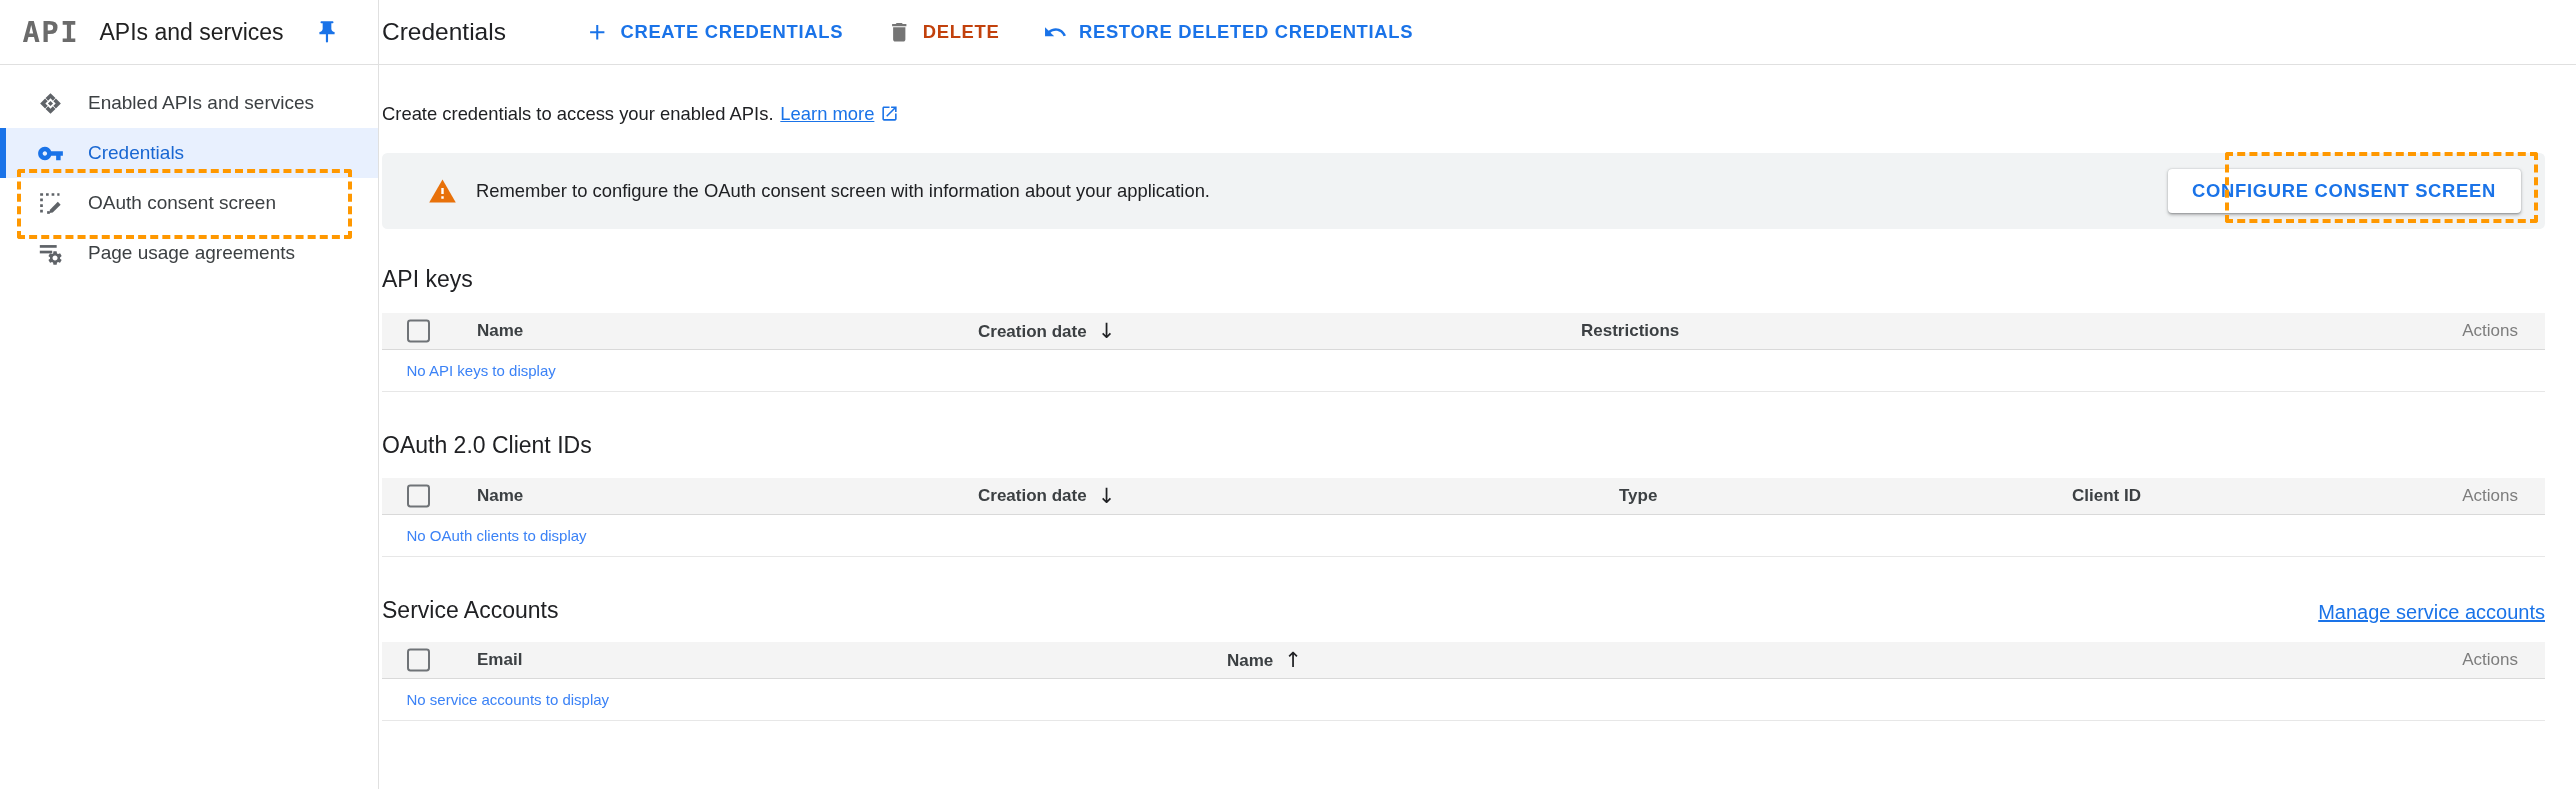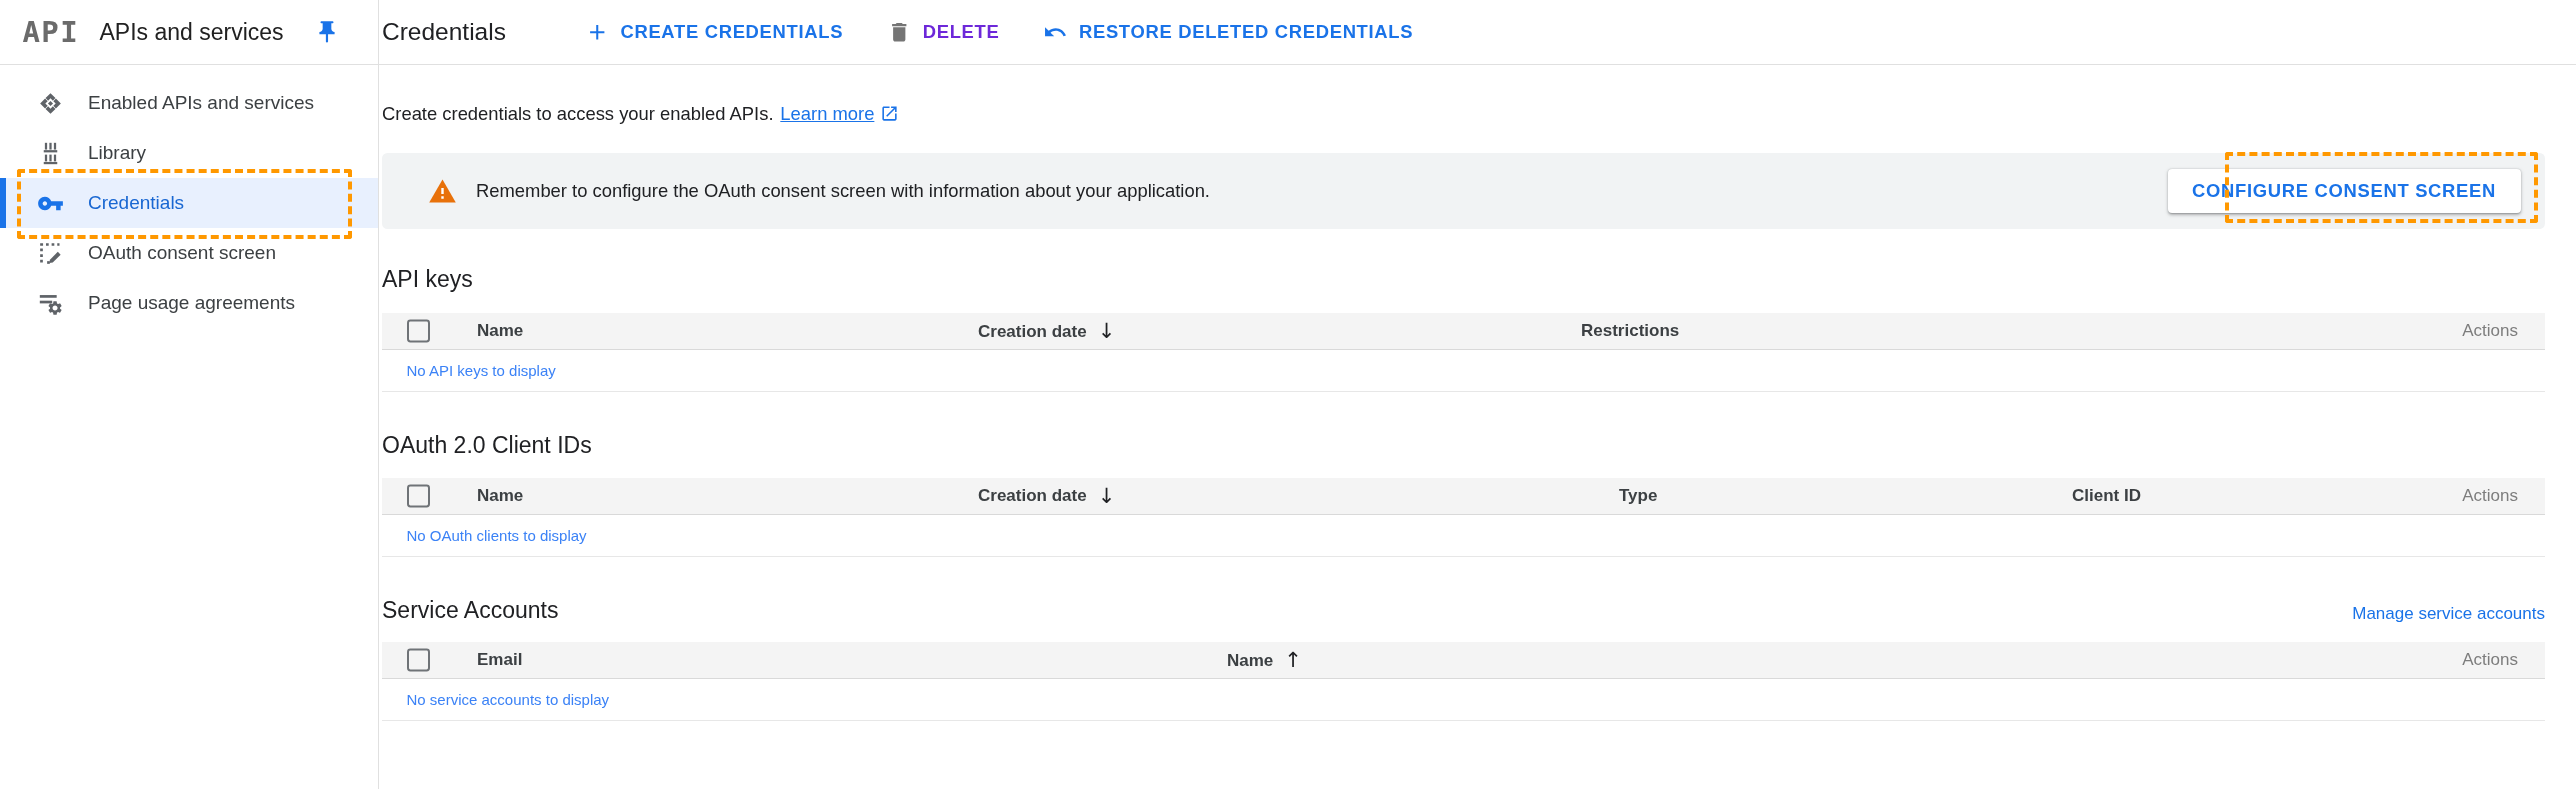--- a/index.html
+++ b/index.html
@@ -41,7 +41,7 @@
   .toolbar-btn { display:flex; align-items:center; font-size:18.4px; font-weight:700;
     letter-spacing:0.7px; color:#1a73e8; margin-right:44px; cursor:pointer; white-space:nowrap; }
   .toolbar-btn .btn-icon { margin-right:11px; display:flex; }
-  .toolbar-btn.disabled { color:#6d28d9; cursor:default; }
+  .toolbar-btn.disabled { color:#c2410c; cursor:default; }
 
   .content { padding:0 31px 0 33px; }
 

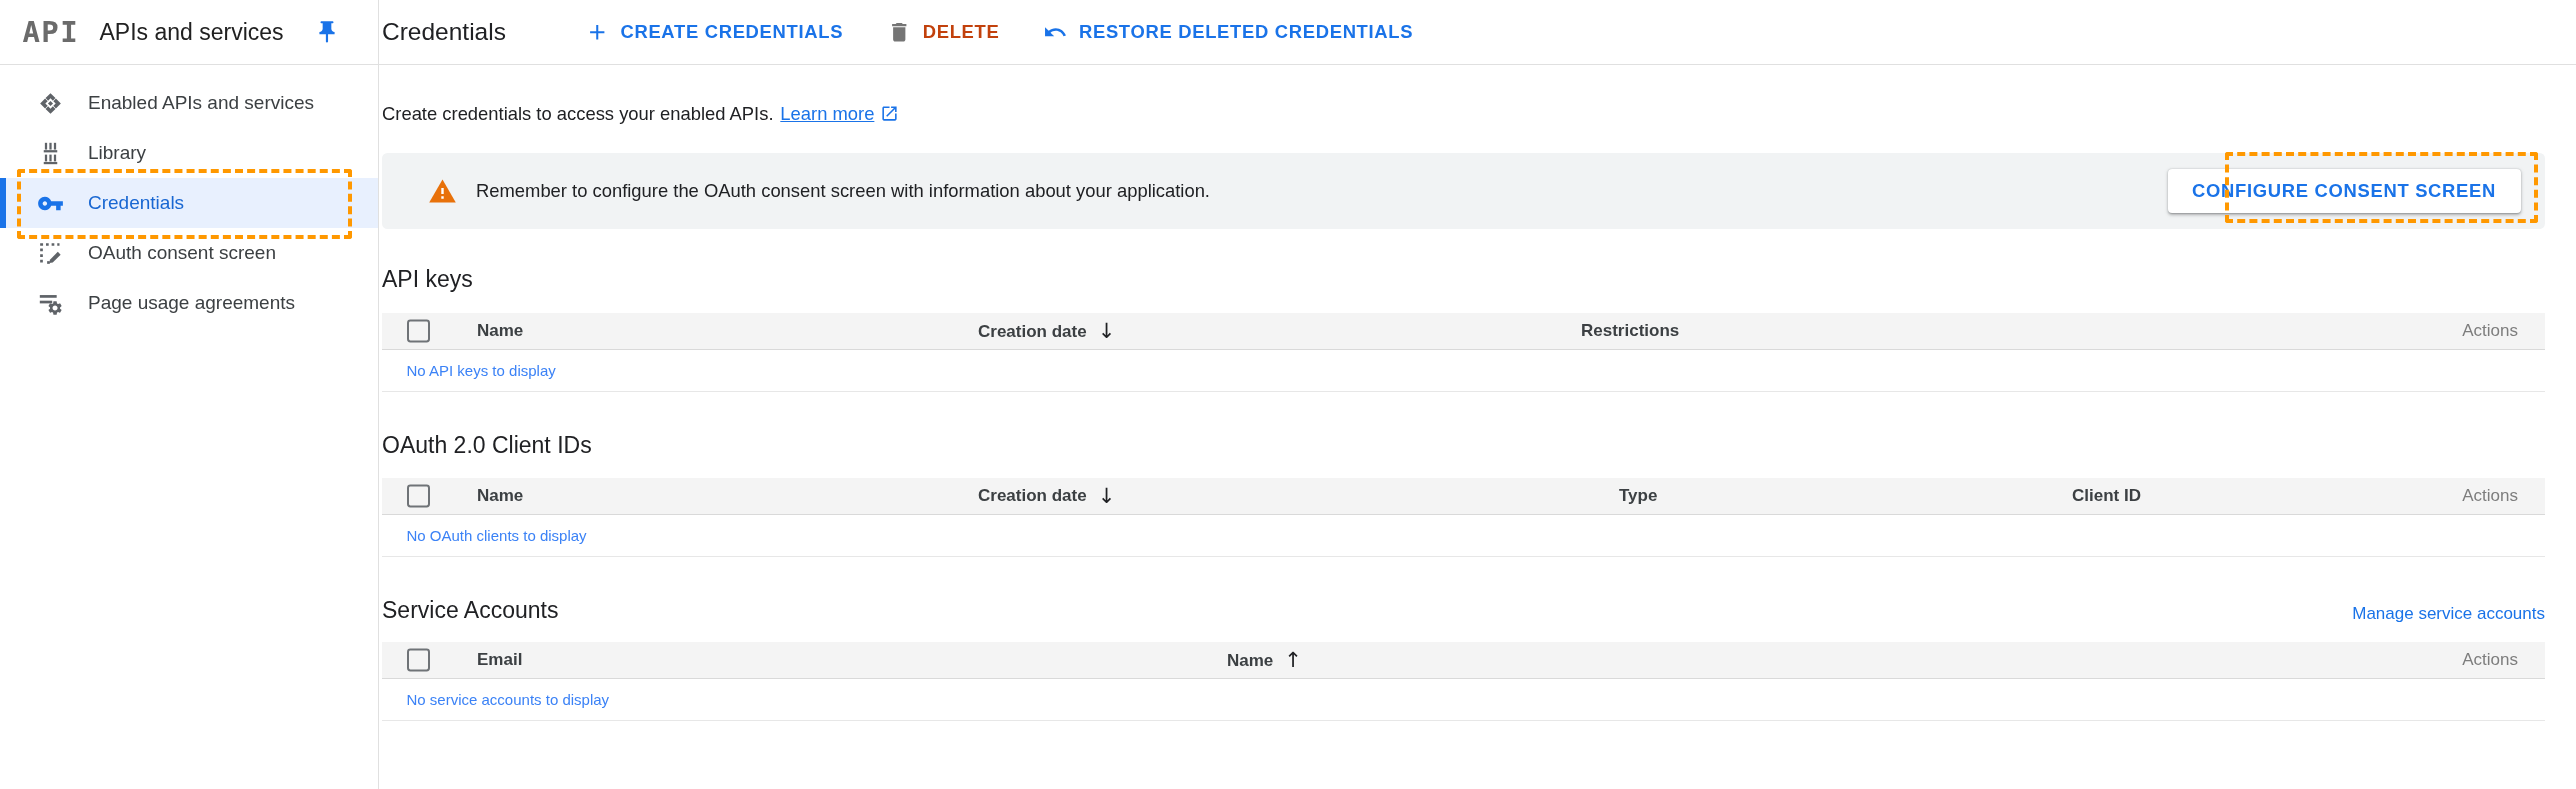--- a/index.html
+++ b/index.html
@@ -112,21 +112,6 @@
       <span>Enabled APIs and services</span>
     </div>
 
-    <div class="nav-item">
-      <span class="nav-icon">
-        <svg width="27" height="27" viewBox="0 0 24 24" fill="#5f6368">
-          <rect x="7" y="2.5" width="2" height="6"></rect>
-            <rect x="11" y="2.5" width="2" height="6"></rect>
-            <rect x="15" y="2.5" width="2" height="6"></rect>
-          <rect x="6" y="9" width="12" height="2"></rect>
-          <rect x="7" y="13" width="2" height="6"></rect>
-            <rect x="11" y="13" width="2" height="6"></rect>
-            <rect x="15" y="13" width="2" height="6"></rect>
-          <rect x="6" y="19.5" width="12" height="2"></rect>
-        </svg>
-      </span>
-      <span>Library</span>
-    </div>
 
     <div class="nav-item selected">
       <span class="selected-bar"></span>

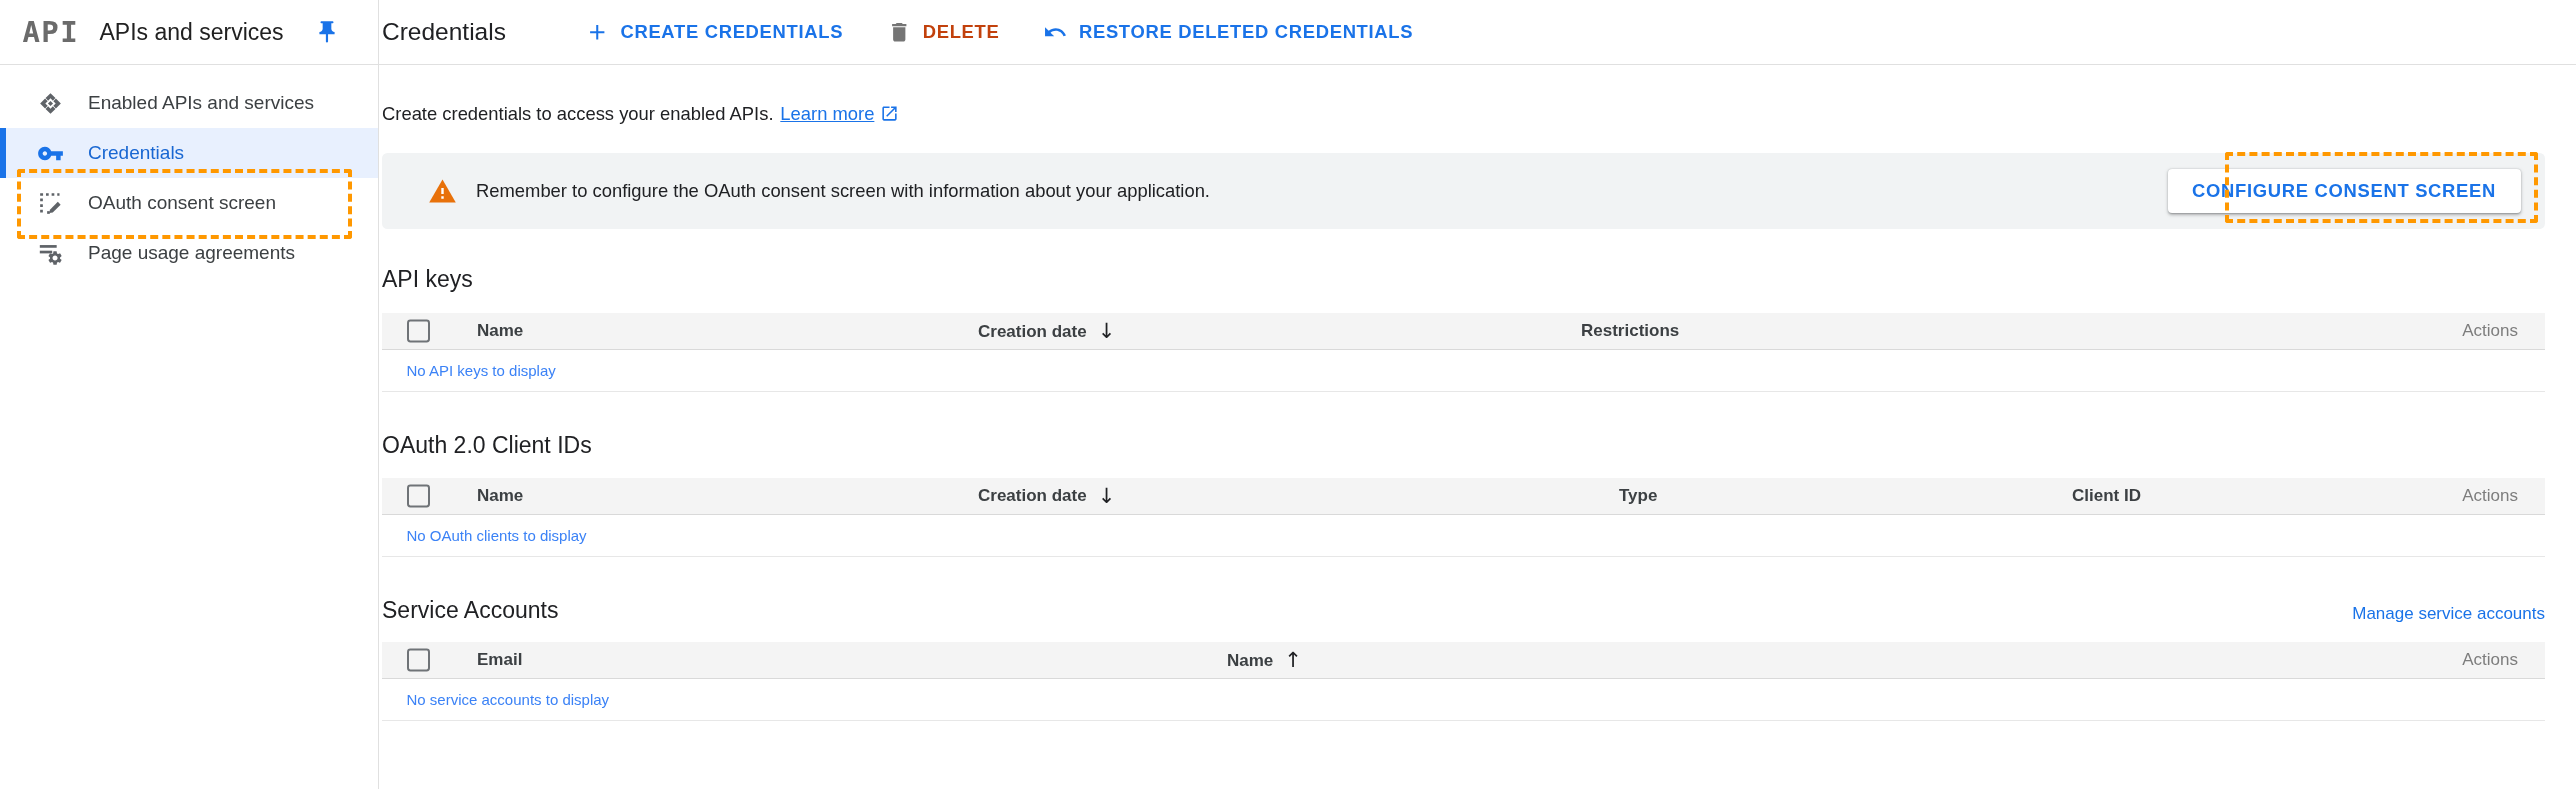--- a/index.html
+++ b/index.html
@@ -63,7 +63,7 @@
   .mt-api { margin-top:35px; }
   .mt-sec { margin-top:38px; }
   .section-head-row { display:flex; justify-content:space-between; align-items:flex-end; }
-  .manage-link { font-size:17px; color:#1a73e8; cursor:pointer; margin-bottom:1px; }
+  .manage-link { font-size:20px; color:#1a73e8; text-decoration:underline; cursor:pointer; margin-bottom:1px; }
 
   .table { margin-top:19px; }
   .table.tight { margin-top:17.7px; }

